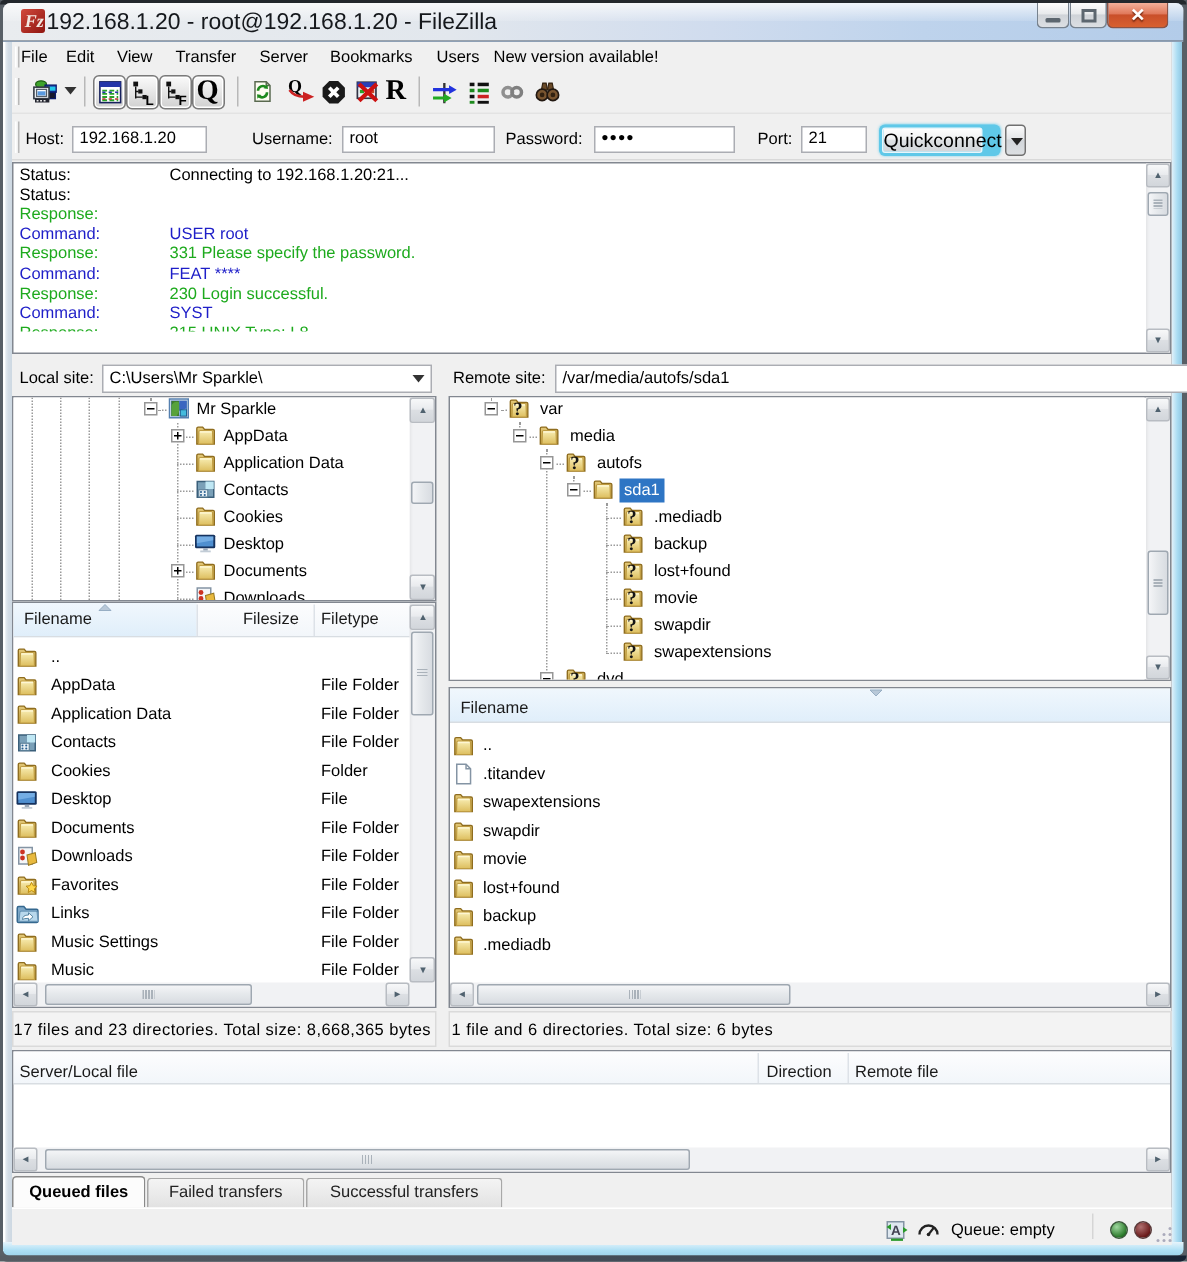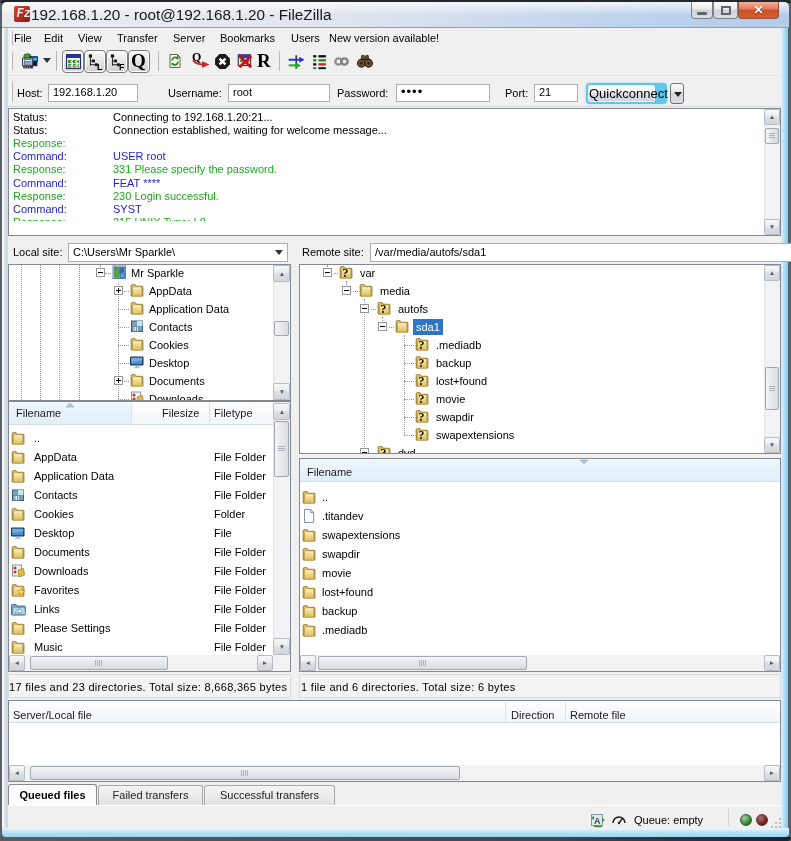--- a/index.html
+++ b/index.html
@@ -178,7 +178,7 @@
 <div class="a" style="left:2px;top:828px;width:787px;height:9px;background:linear-gradient(#e7f4fb,#aee0f5 60%,#9ed4ec);border-radius:0 0 4px 4px"></div>
 <div class="a" style="left:0;top:837px;width:791px;height:4px;background:linear-gradient(to right,#565c63,#3c4754 70%,#172334);border-radius:0 0 5px 5px"></div>
 <div class="a" style="left:14px;top:6px;width:16px;height:16px;background:linear-gradient(135deg,#d24a3c,#8f1510);border-radius:2px">
-<span style="position:absolute;left:2.5px;top:1px;font-size:12px;font-weight:bold;font-style:italic;color:#f3e9e2;font-family:Liberation Mono, monospace">Fz</span>
+<span style="position:absolute;left:2.5px;top:1px;font-size:12px;font-weight:bold;font-style:italic;color:#f3e9e2;font-family:Liberation Serif, serif">Fz</span>
   </div>
 <div class="a" style="left:31px;top:6px;font-size:15.3px;color:#15181c">192.168.1.20 - root@192.168.1.20 - FileZilla</div>
 <div class="a" style="left:691px;top:2px;width:22px;height:17px;border:1px solid #77828e;border-top:none;border-radius:0 0 4px 4px;background:linear-gradient(#fdfdfd,#e8eaec 45%,#cfd3d8 50%,#dcdfe3)">

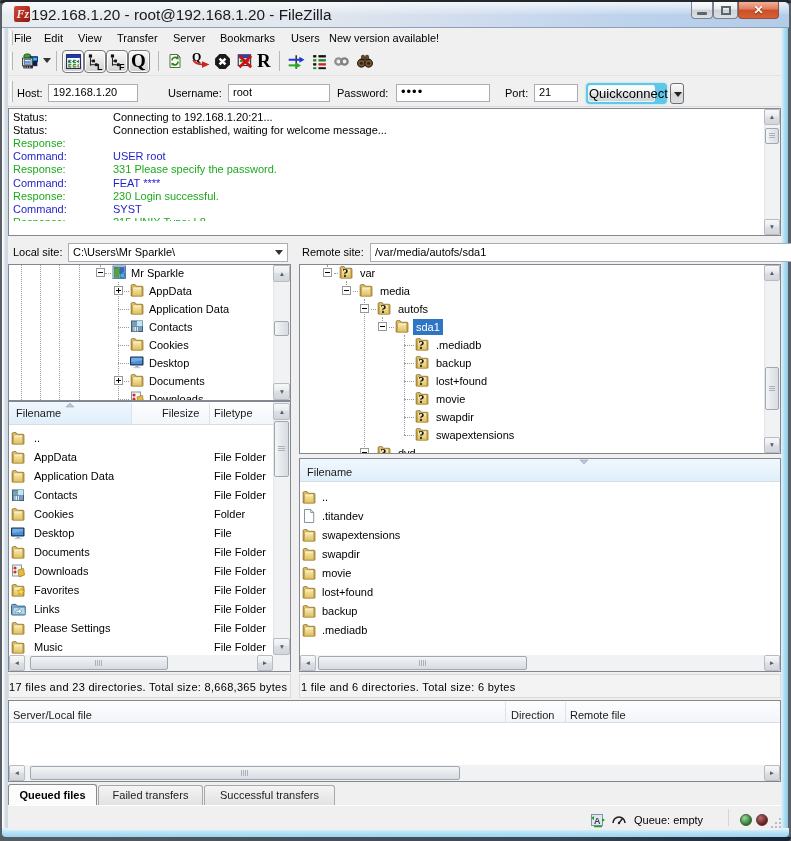--- a/index.html
+++ b/index.html
@@ -273,7 +273,6 @@
 <div class="a" style="left:4px;top:2.0px;color:#000;line-height:13px">Status:</div>
 <div class="a" style="left:104px;top:2.0px;color:#000;line-height:13px">Connecting to 192.168.1.20:21...</div>
 <div class="a" style="left:4px;top:15.1px;color:#000;line-height:13px">Status:</div>
-<div class="a" style="left:104px;top:15.1px;color:#000;line-height:13px">Connection established, waiting for welcome message...</div>
 <div class="a" style="left:4px;top:28.2px;color:#1daa1d;line-height:13px">Response:</div>
 <div class="a" style="left:4px;top:41.3px;color:#1e1ec8;line-height:13px">Command:</div>
 <div class="a" style="left:104px;top:41.3px;color:#1e1ec8;line-height:13px">USER root</div>

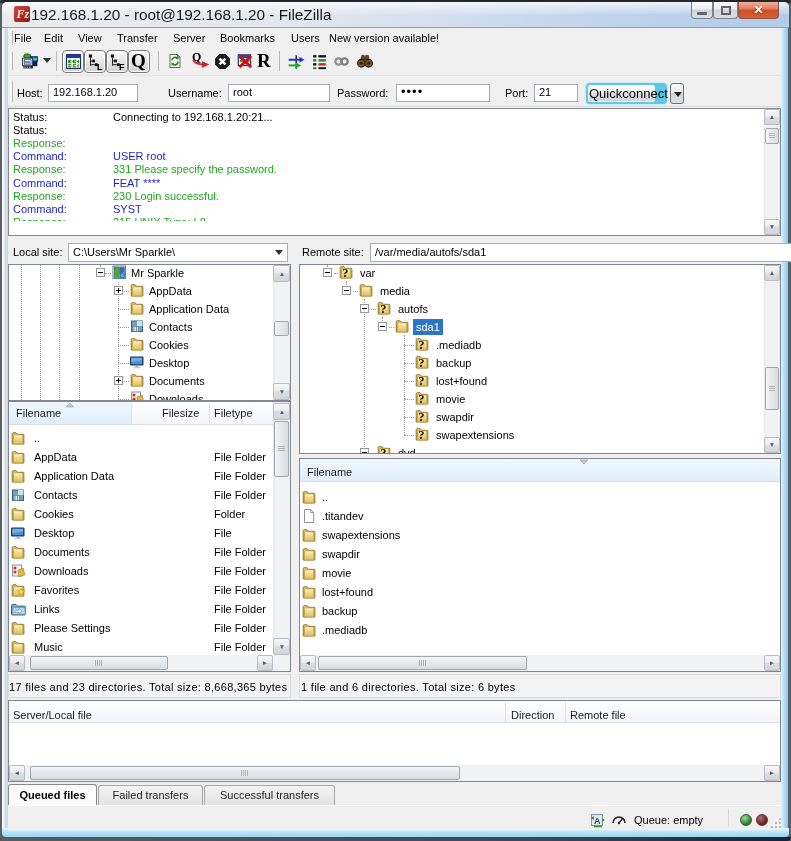--- a/index.html
+++ b/index.html
@@ -536,7 +536,7 @@
 <svg class="a" style="left:1px;top:195px" width="16" height="16" viewBox="0 0 16 16">
       <use href="#gfold"></use>
     </svg>
-<div class="lrow" style="left:25px;top:194px">Please Settings</div>
+<div class="lrow" style="left:25px;top:194px">Music Settings</div>
 <div class="lrow" style="left:205px;top:194px">File Folder</div>
 <svg class="a" style="left:1px;top:214px" width="16" height="16" viewBox="0 0 16 16">
       <use href="#gfold"></use>

